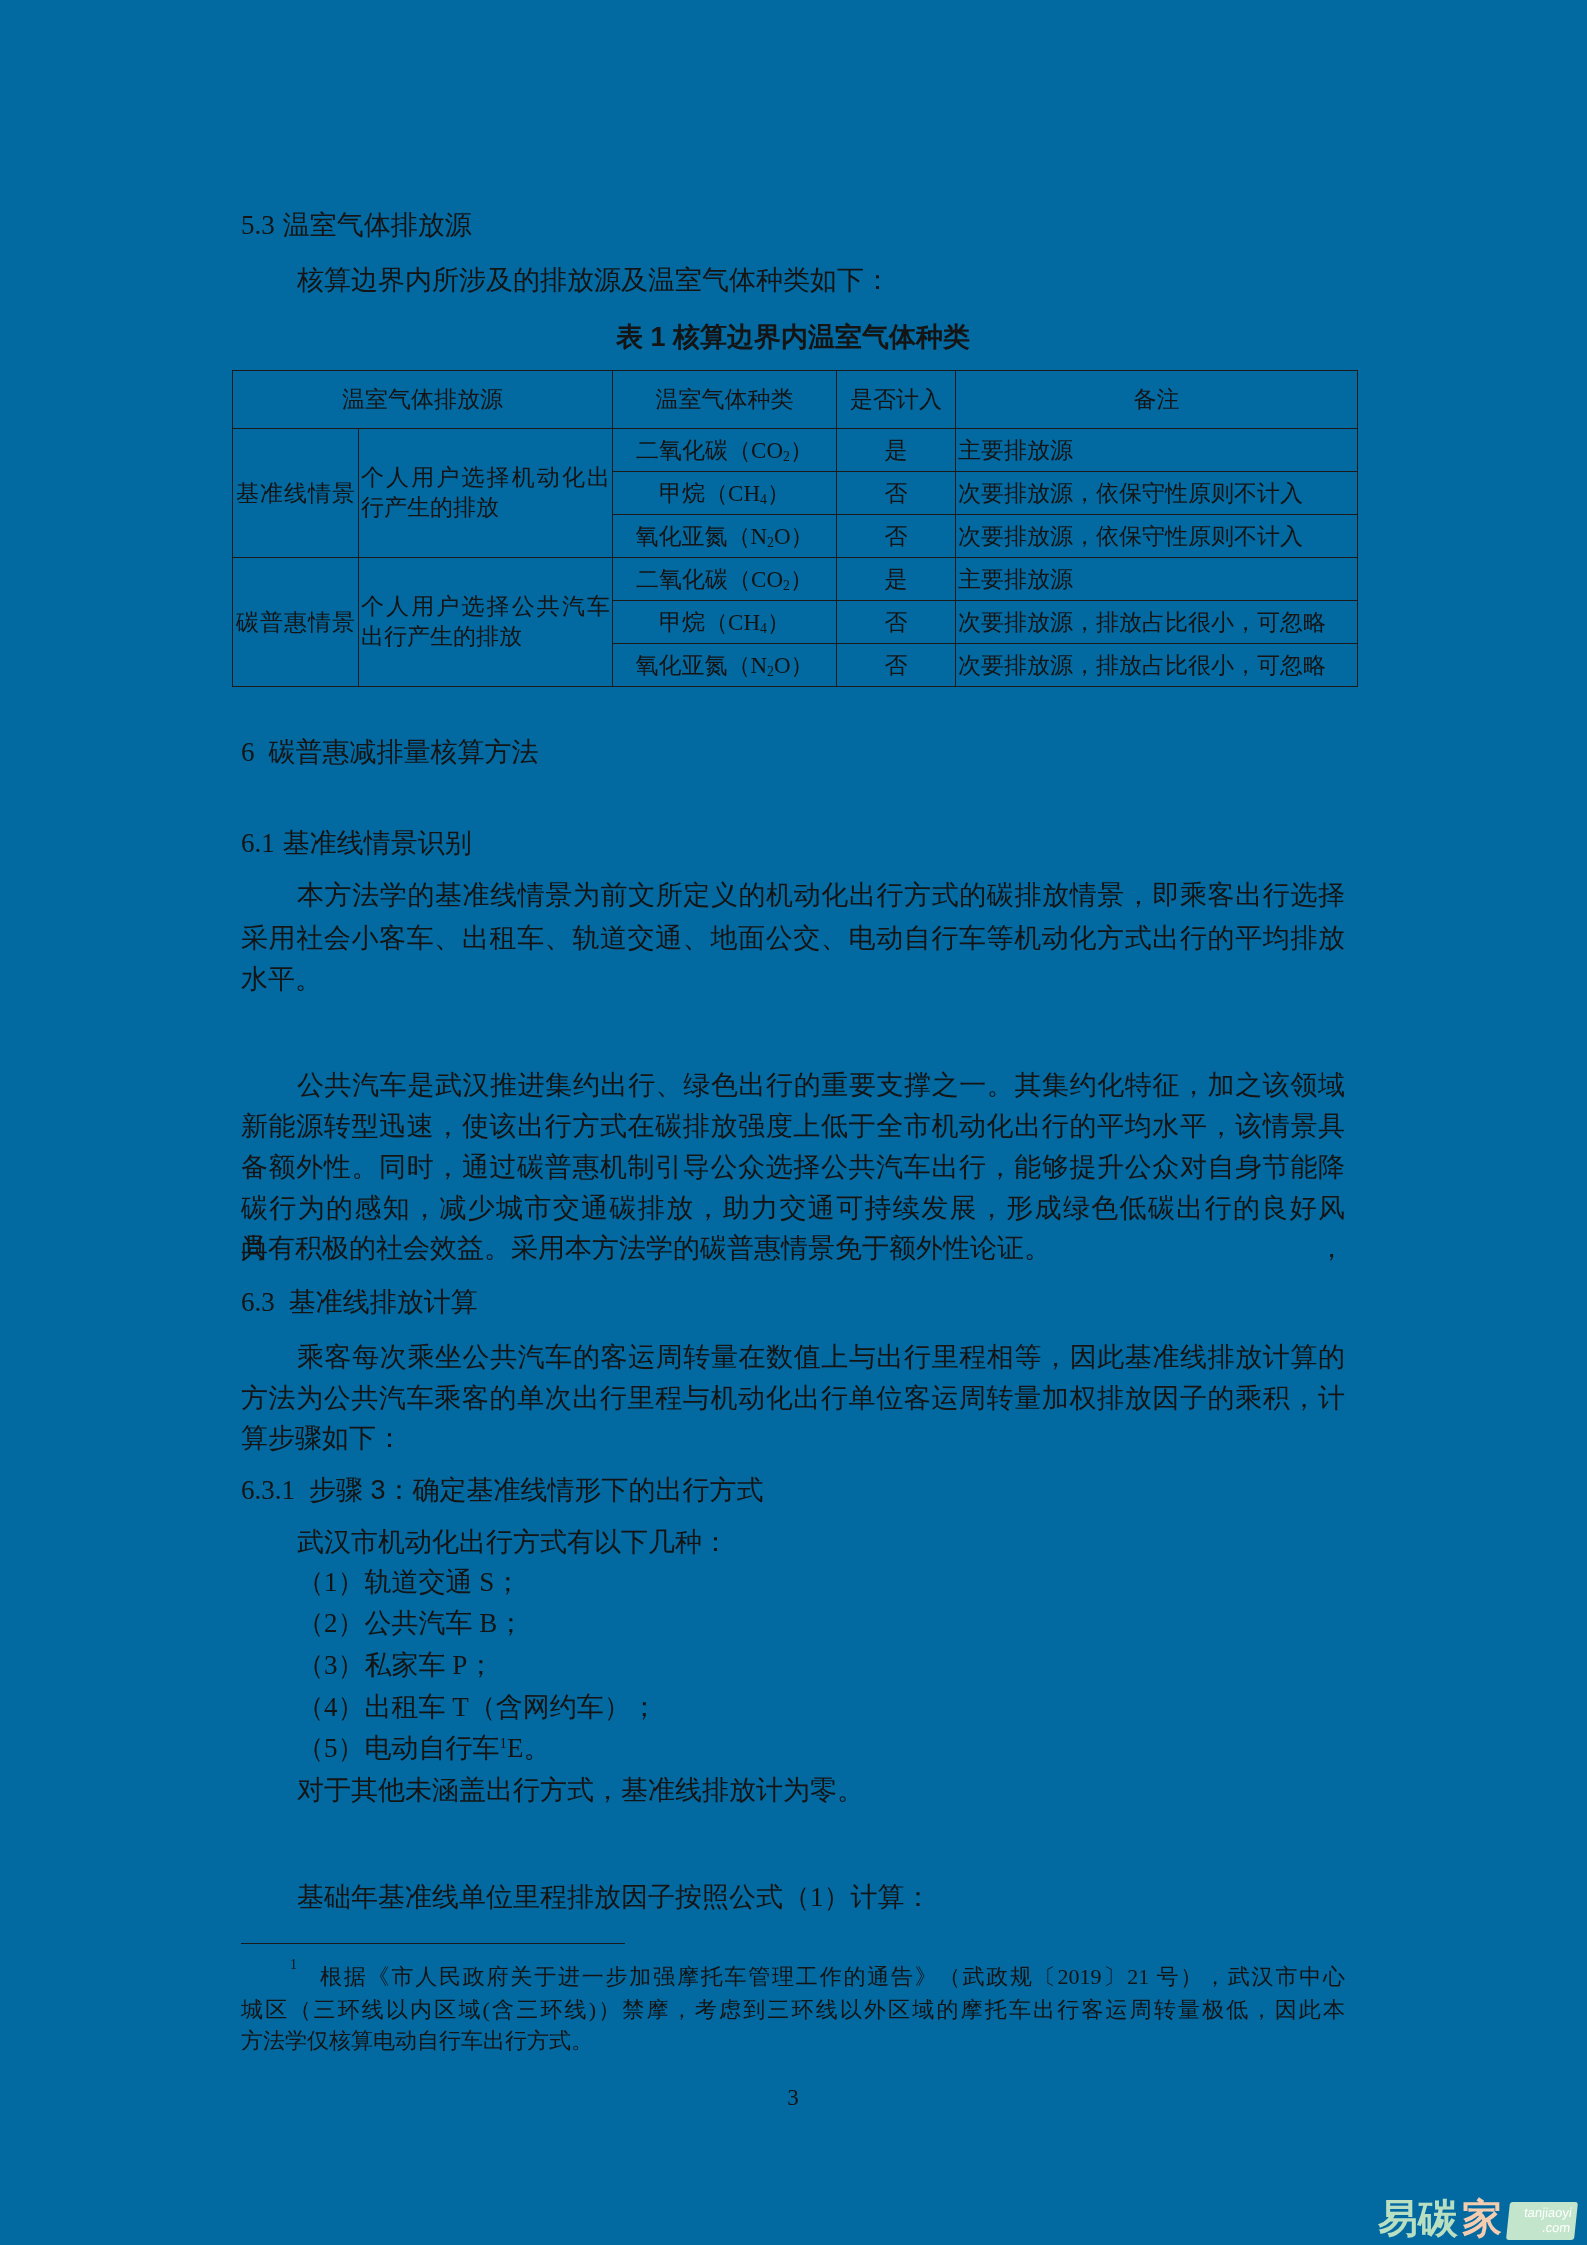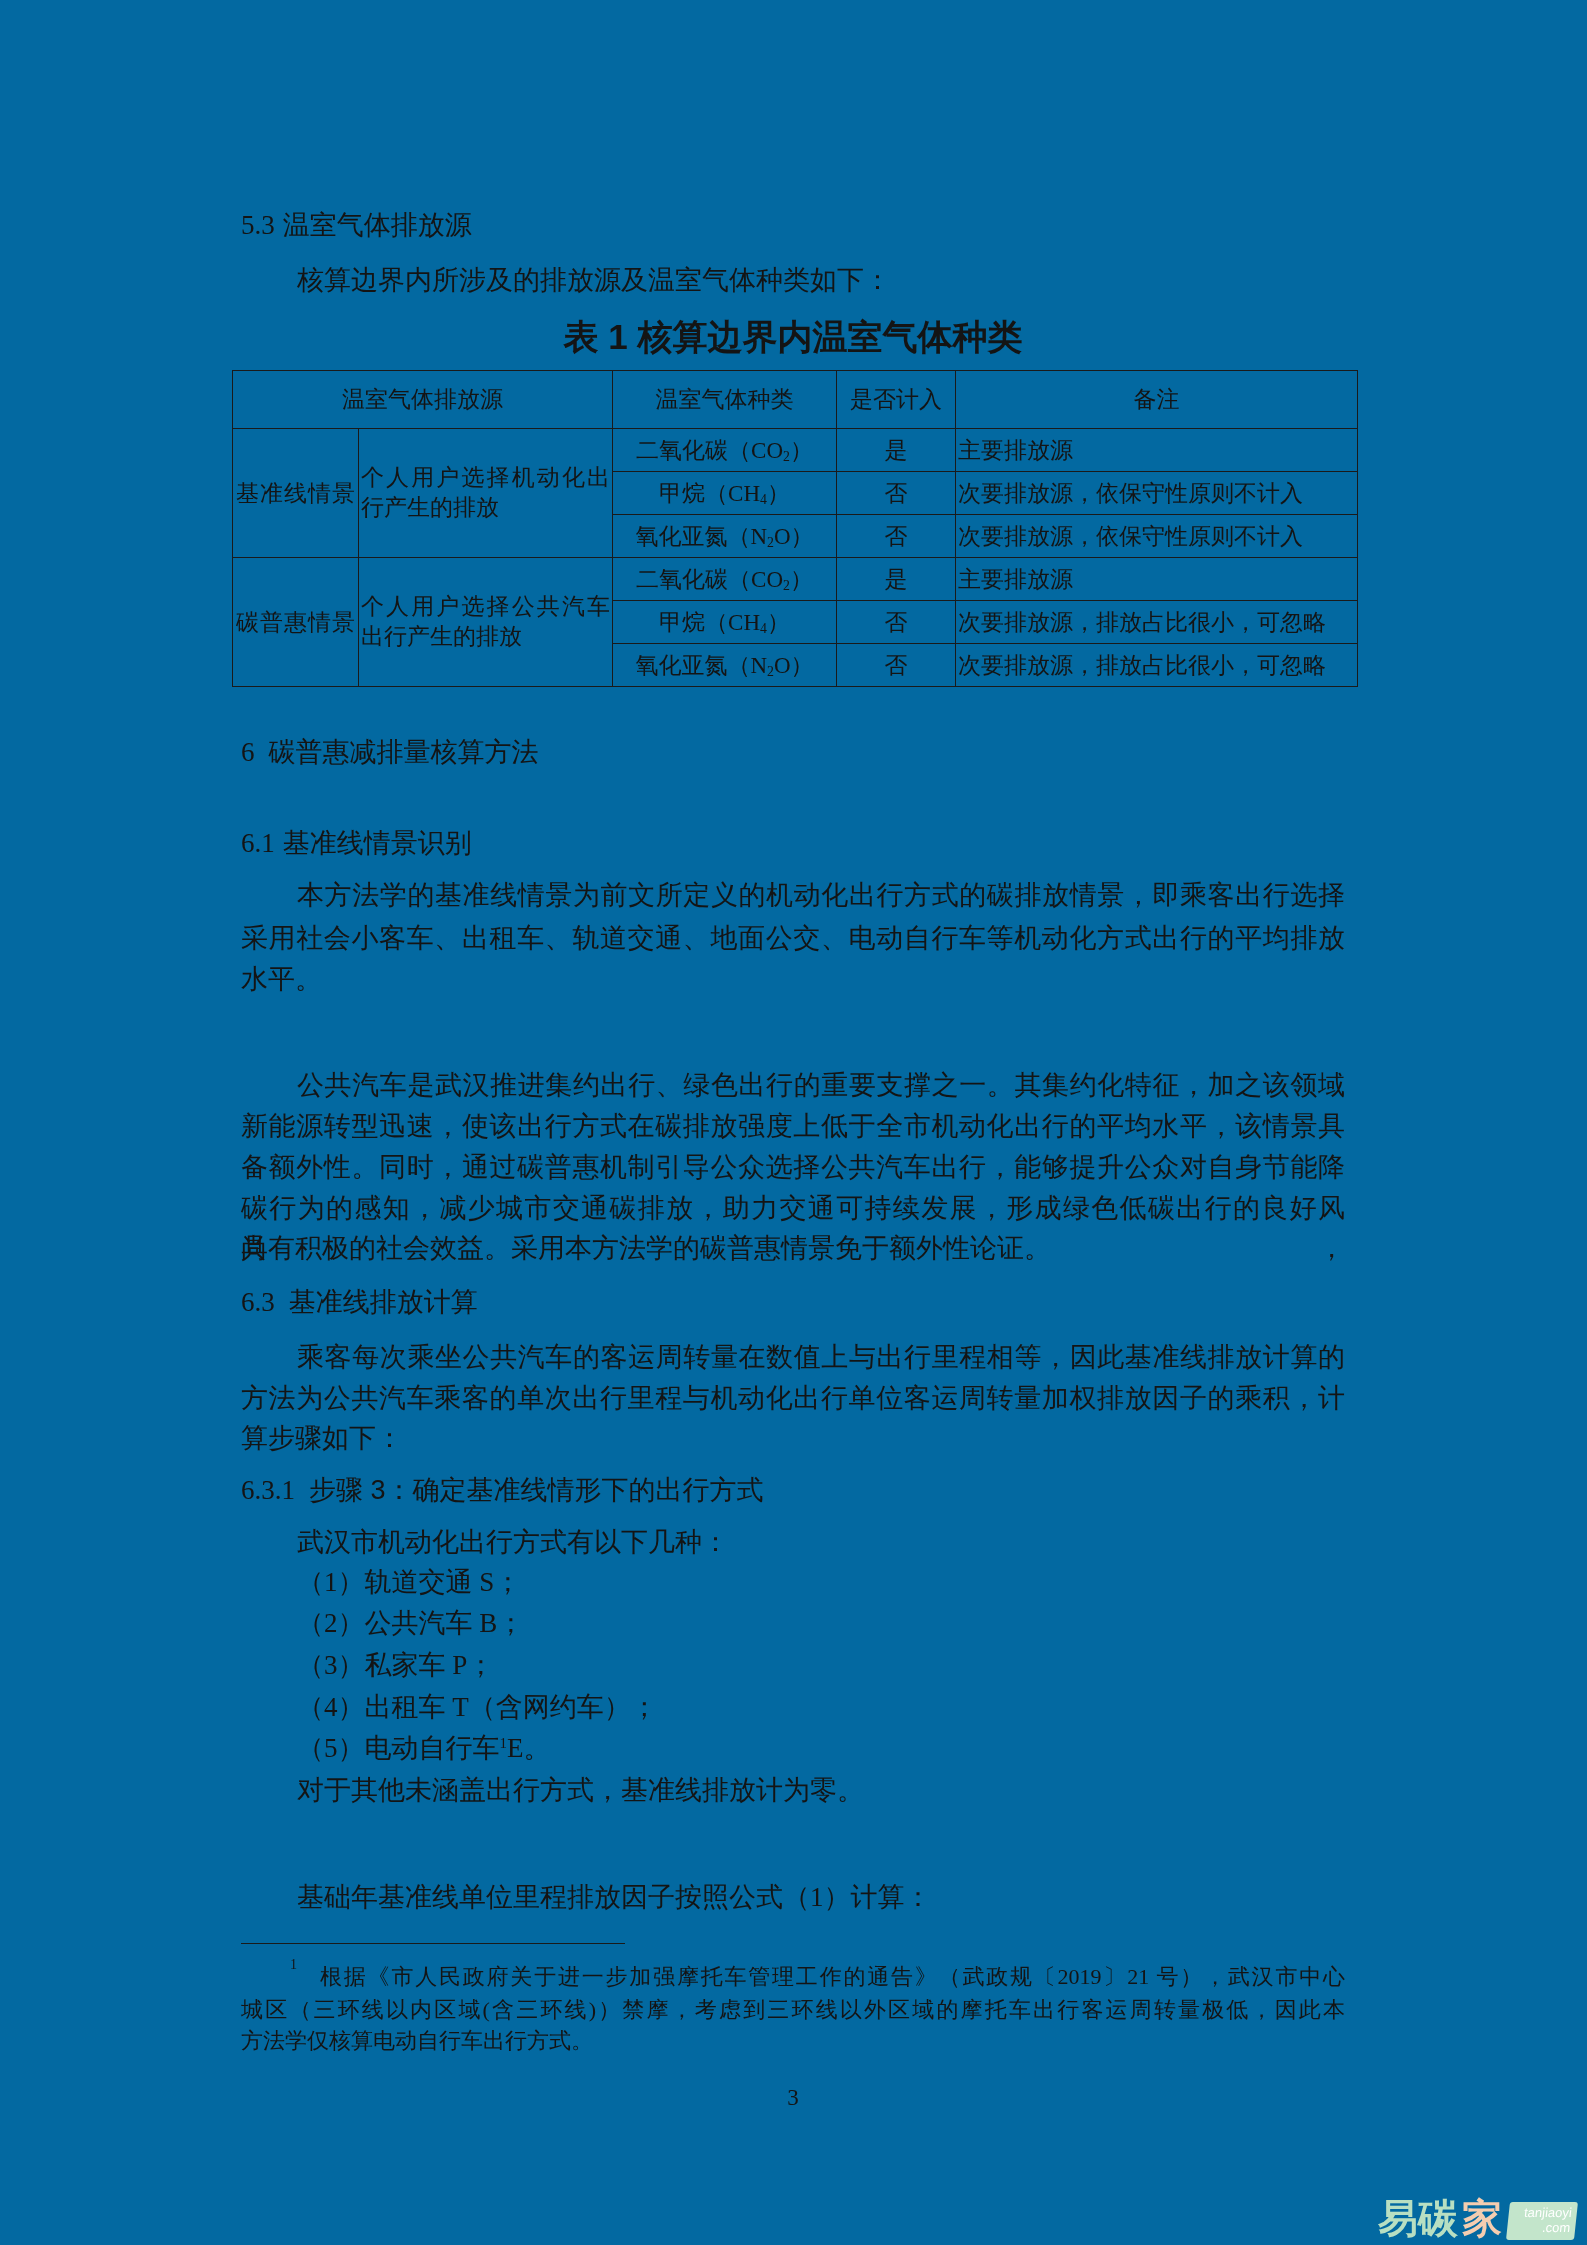--- a/index.html
+++ b/index.html
@@ -36,7 +36,7 @@
     top: 317px; height: 40px; line-height: 40px;
     text-align: center;
     font-family: "Liberation Sans", "DejaVu Sans", sans-serif;
-    font-size: 35px;
+    font-size: 27px;
     font-weight: bold;
   }
   table.t1 {

